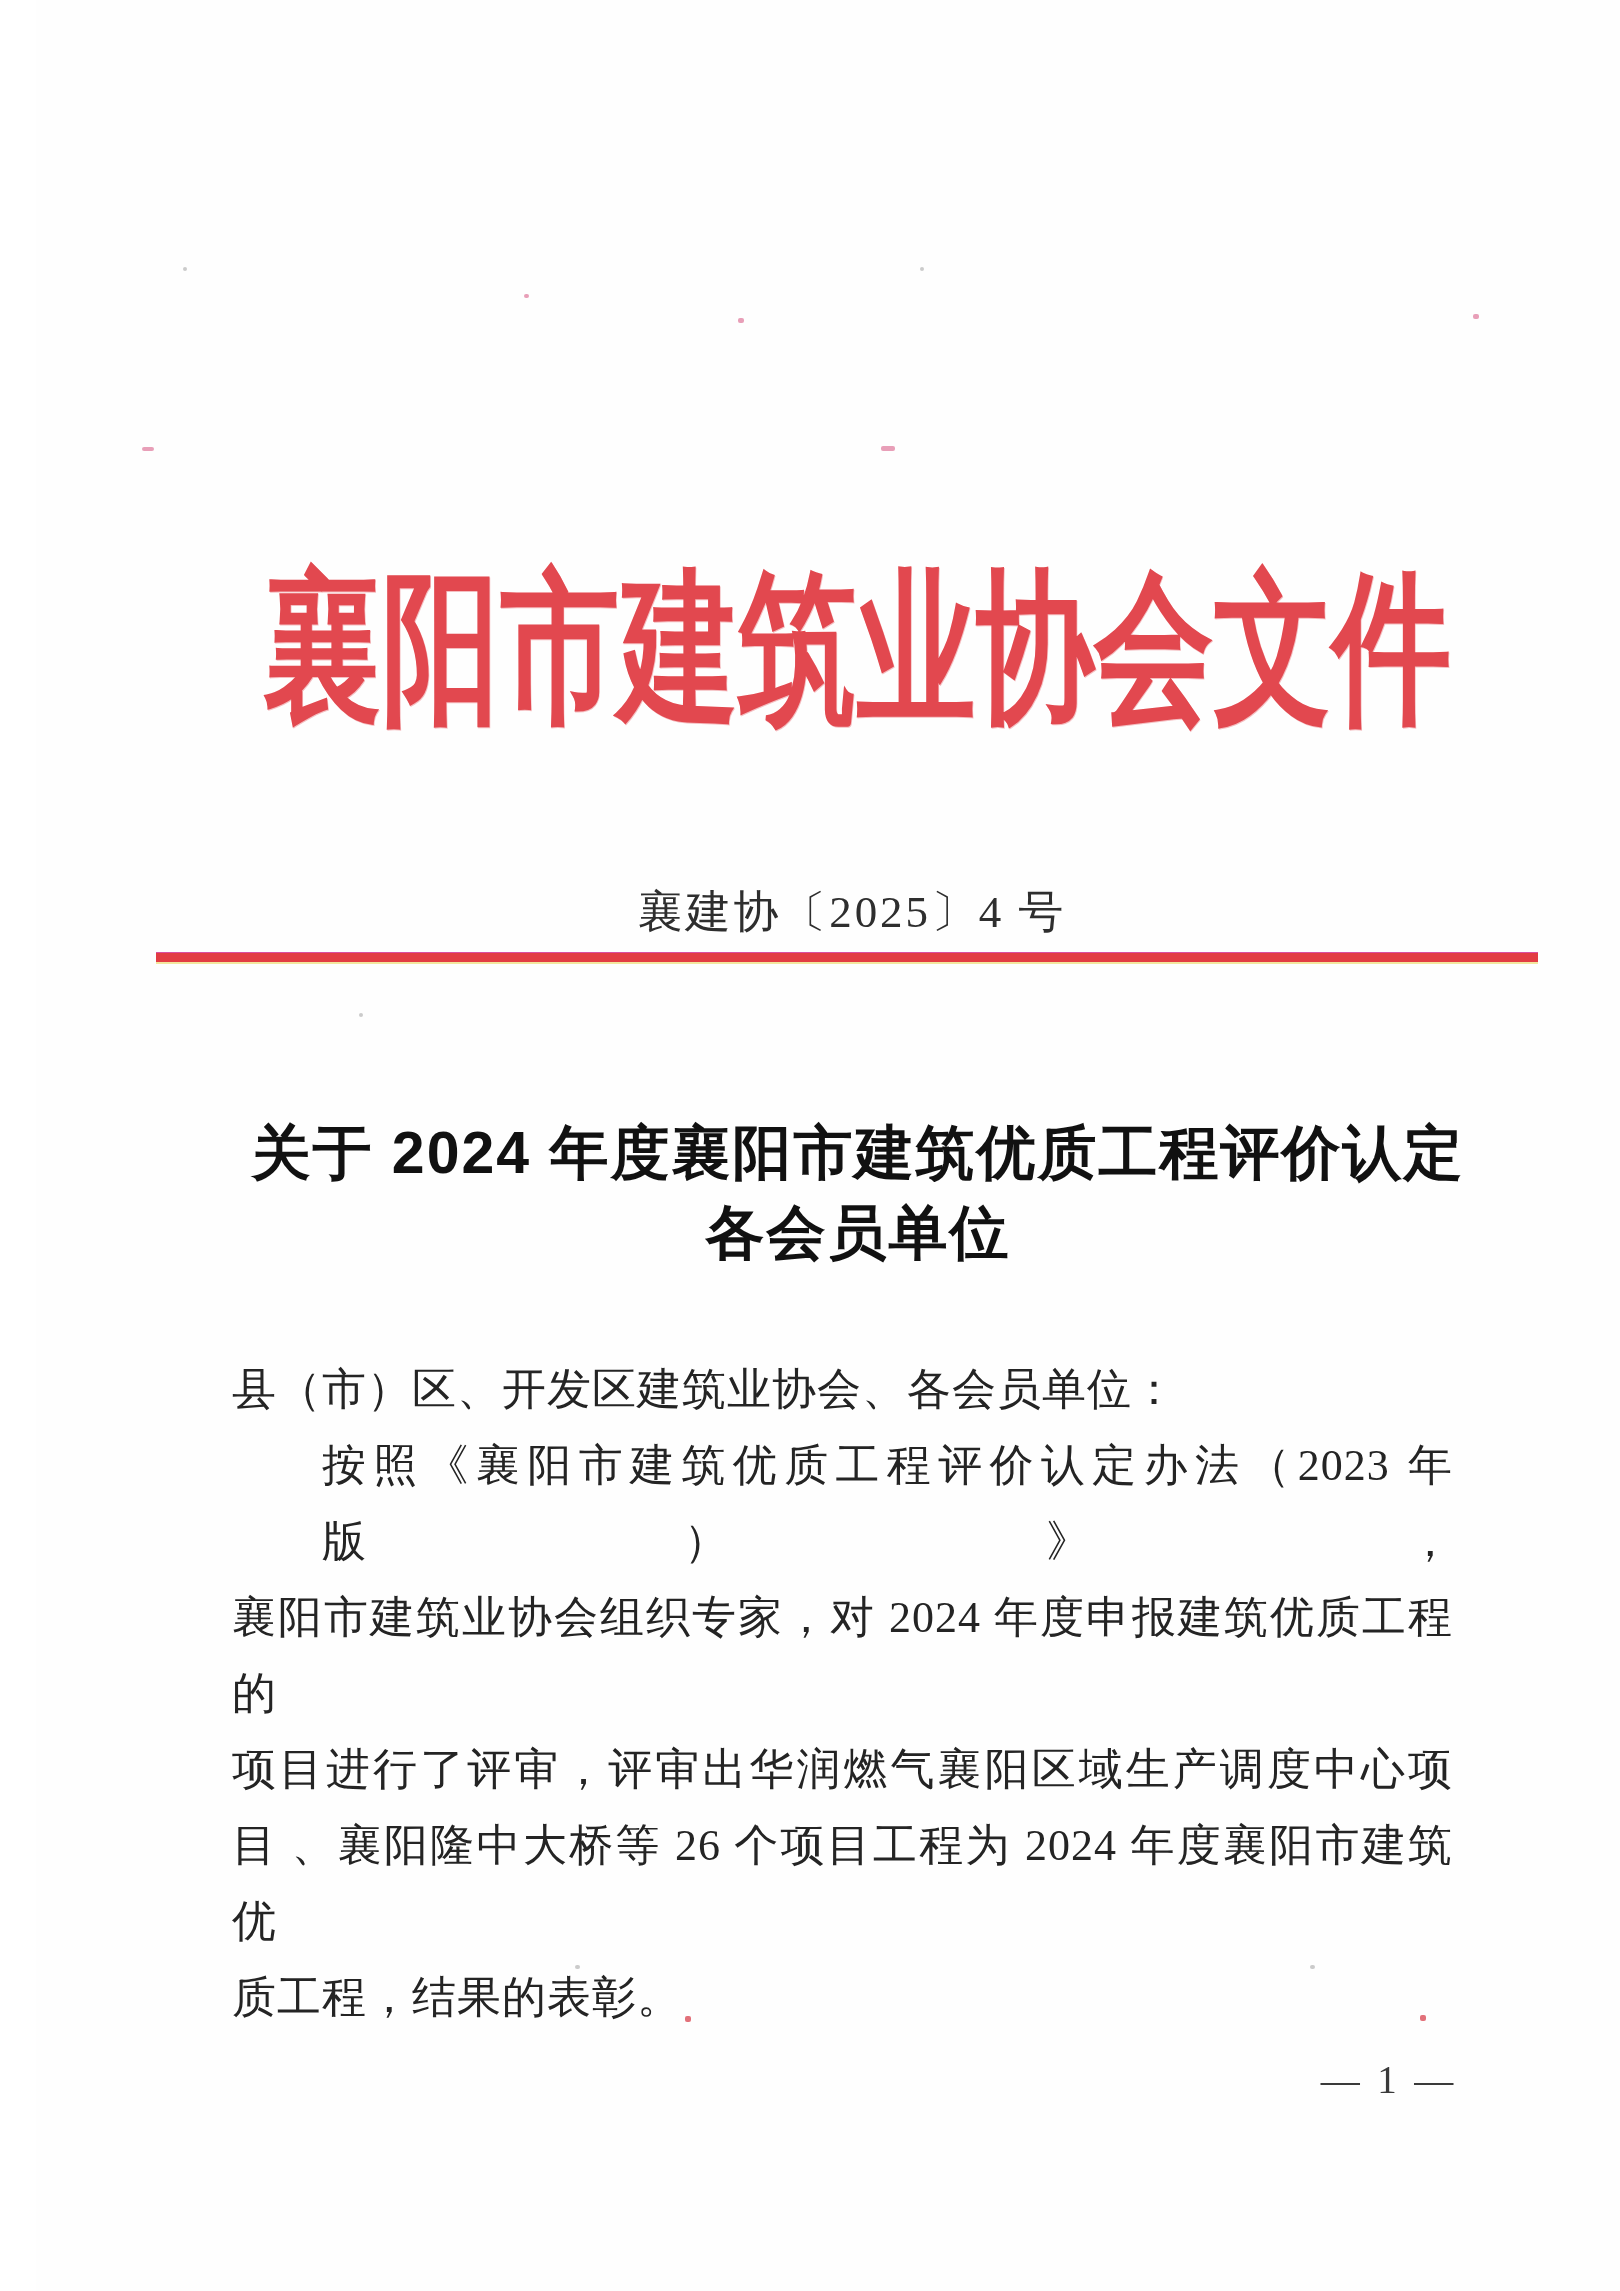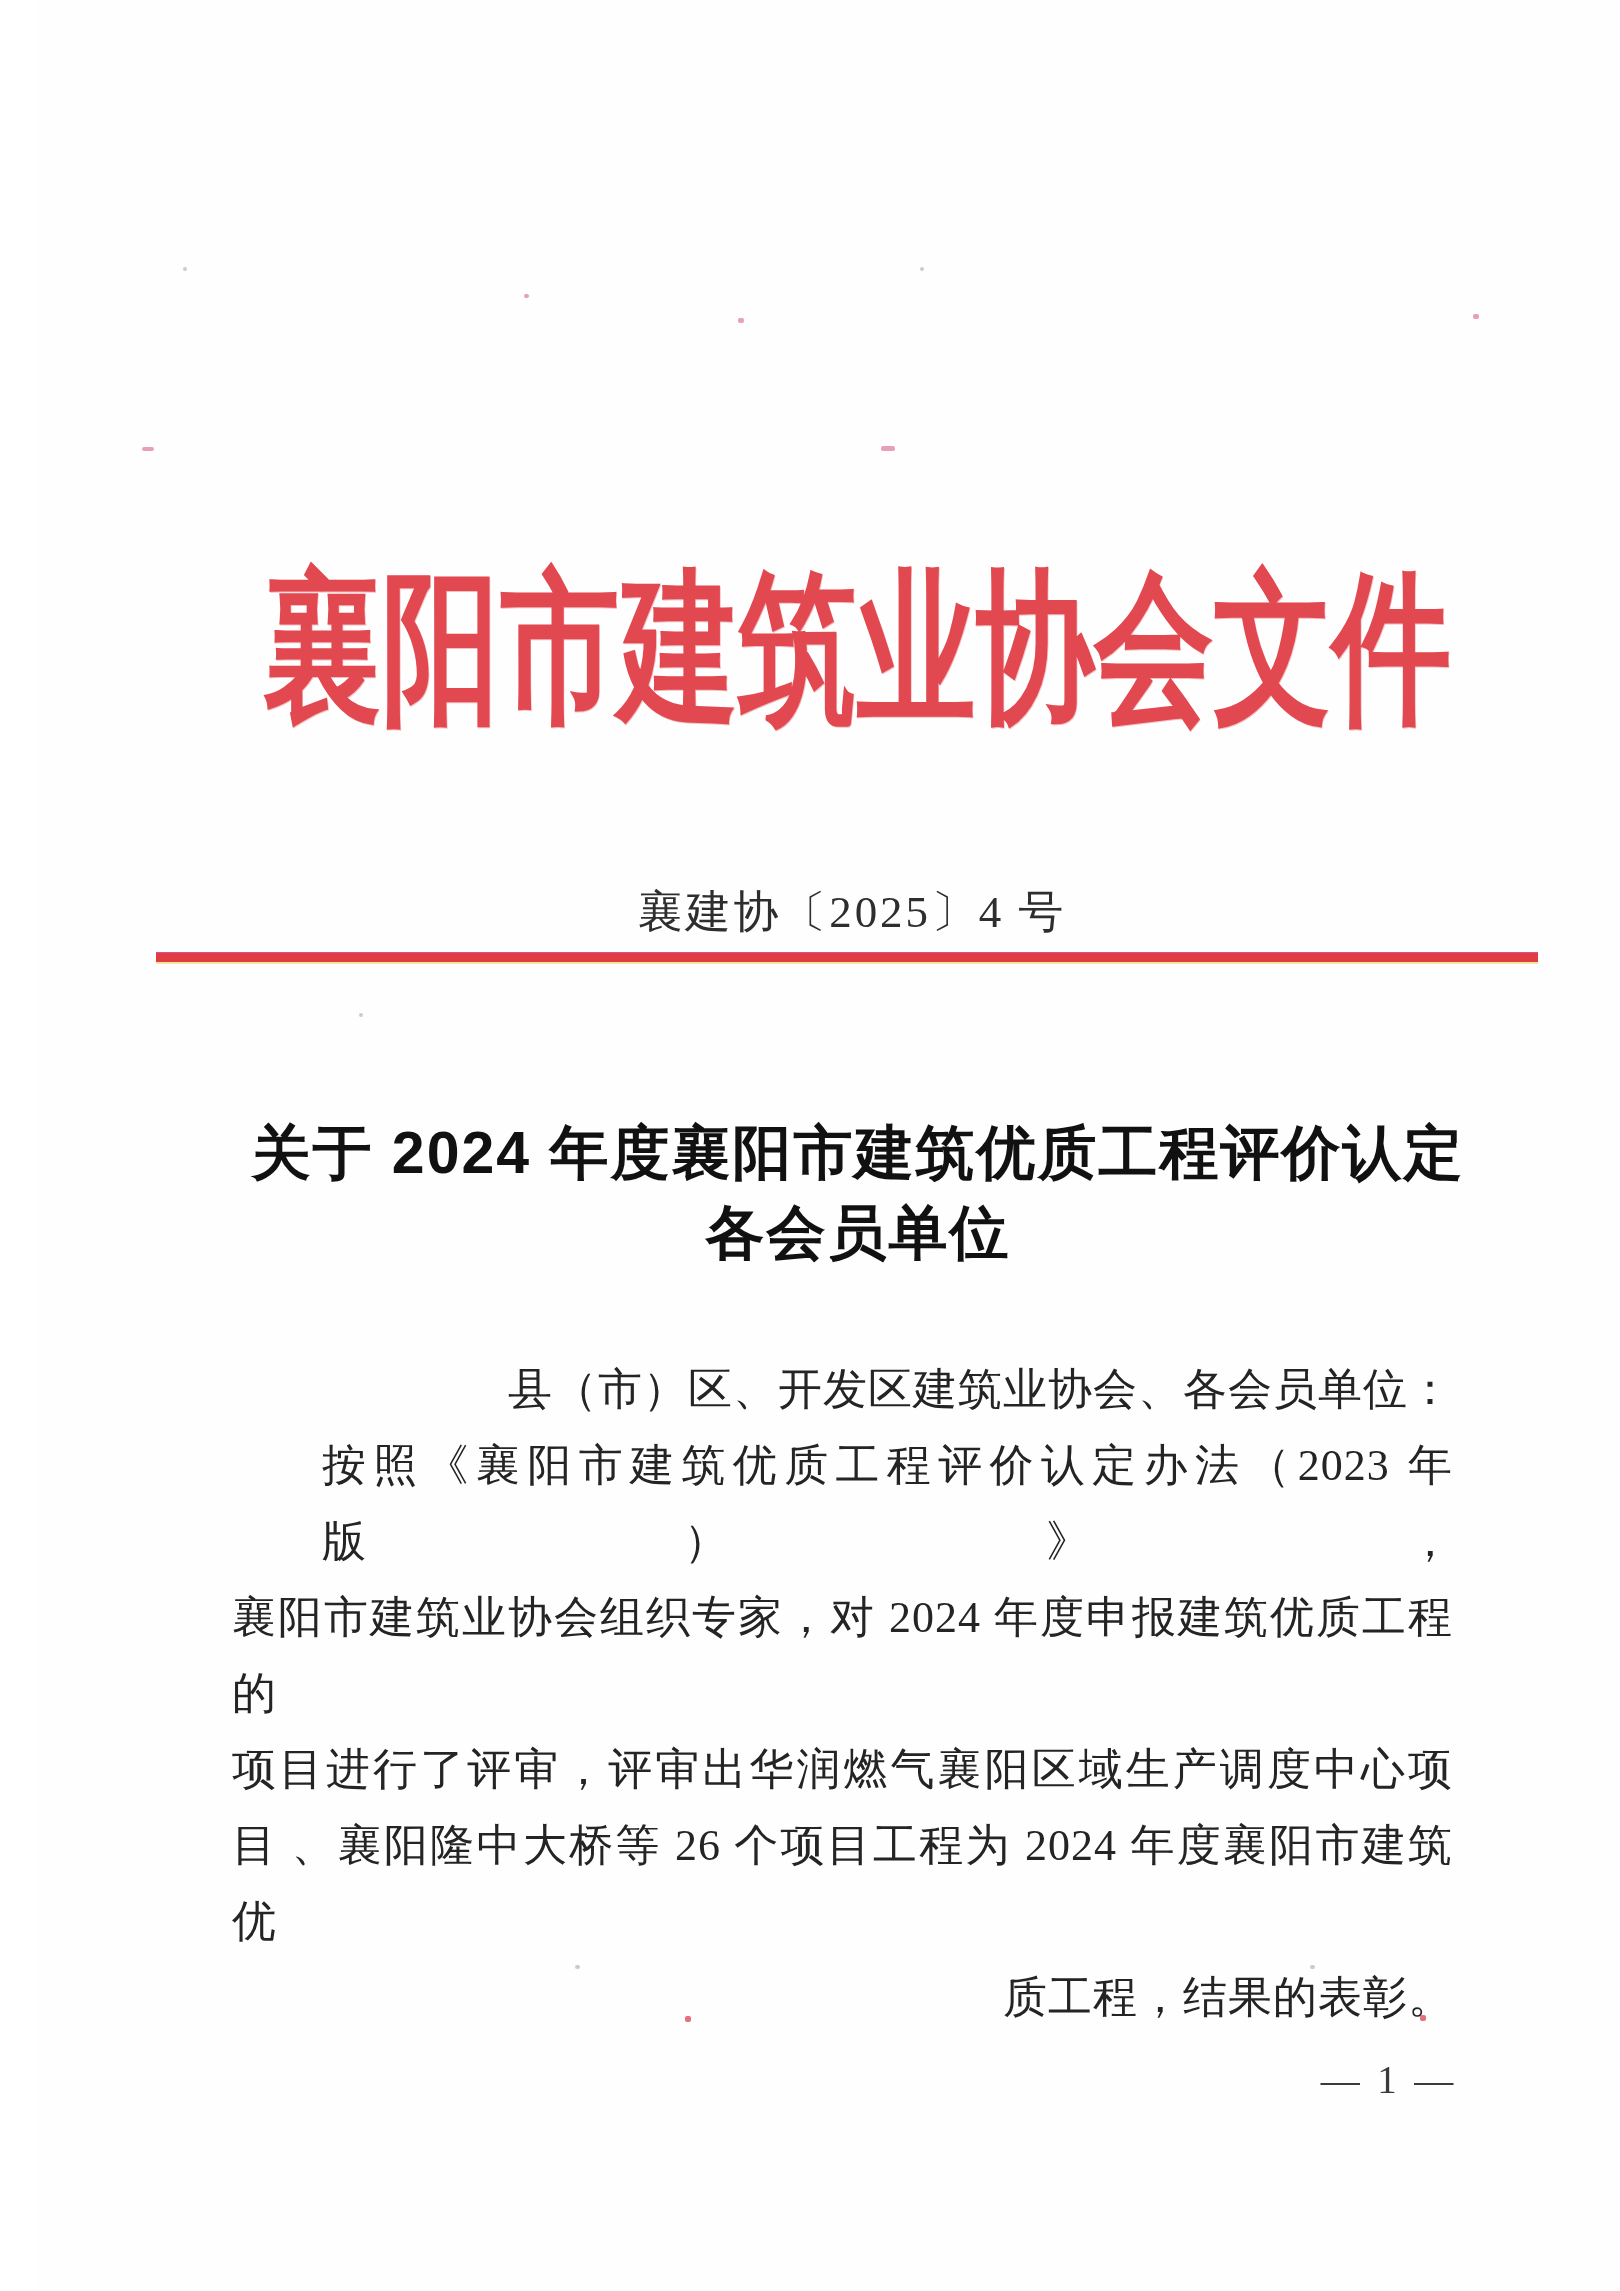--- a/index.html
+++ b/index.html
@@ -87,7 +87,7 @@
   }
   .body-block .line {
     white-space: nowrap;
-    text-align: right;
+    text-align: left;
   }
   .body-block .line.fill {
     white-space: normal;

